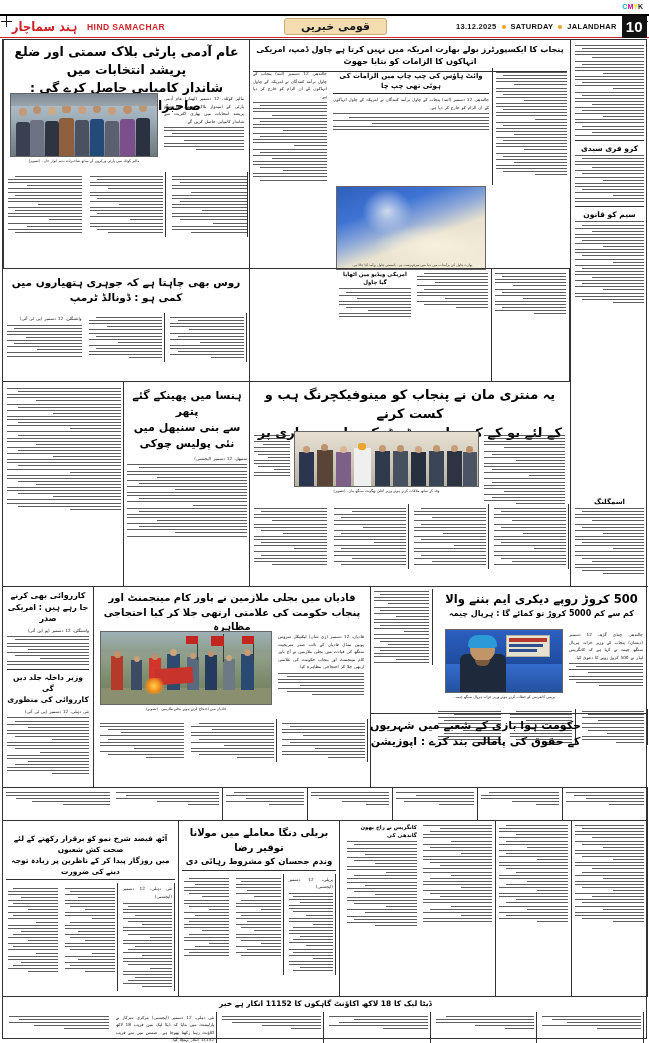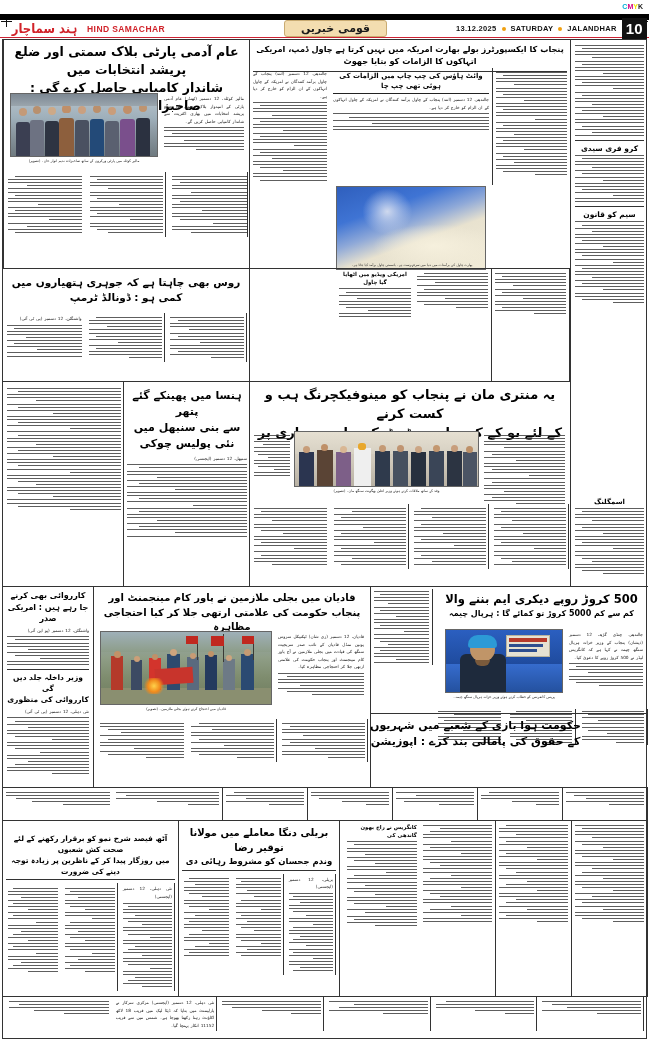--- a/index.html
+++ b/index.html
@@ -36,7 +36,7 @@
   
   .masthead {
     position:absolute; top:14px; left:0; width:649px; height:24px;
-    border-top:6px solid #000000; border-bottom:1px solid #c23;
+    border-top:2px solid #000000; border-bottom:1px solid #c23;
     display:flex; align-items:center;
     direction:ltr;
   }

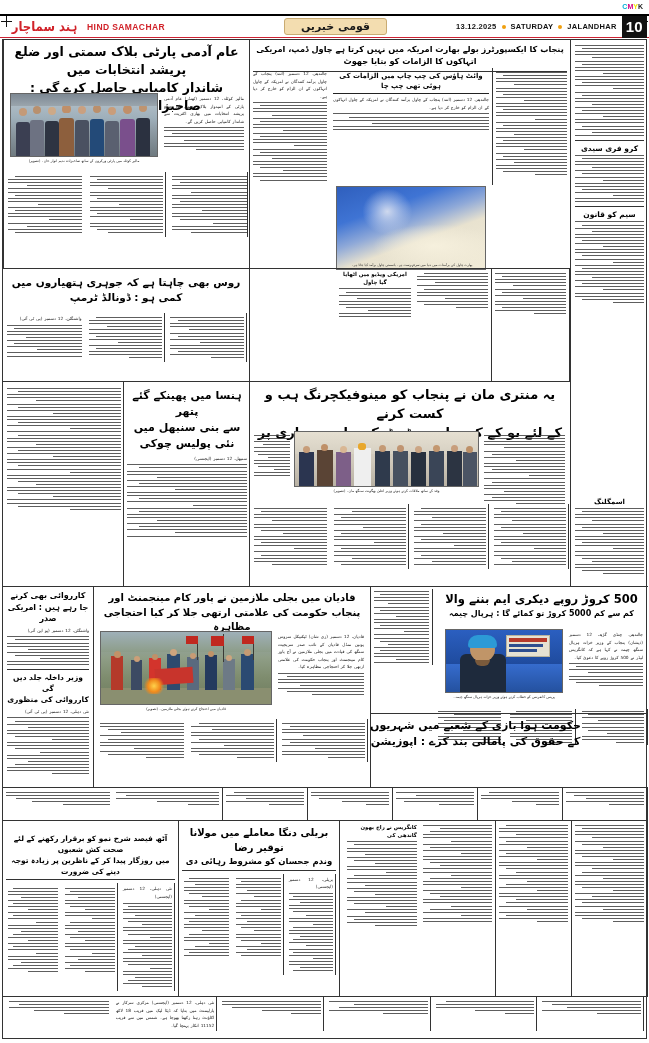--- a/index.html
+++ b/index.html
@@ -1493,6 +1493,7 @@
   <div class="hr" style="position:absolute;left:0;top:956px;width:645px;"></div>
 
   <div style="position:absolute;left:0;top:957px;width:645px;height:42px;">
+    <div class="urdu-head" style="font-size:7.5px;padding:2px 6px 2px;">ڈیٹا لیک کا 18 لاکھ اکاؤنٹ گاہکوں کا 11152 انکار ہے خبر</div>
     <div style="display:flex;gap:3px;padding:0 4px;">
       <div class="col-text vr" style="width:104px;">
         <div class="ln s100"></div>

